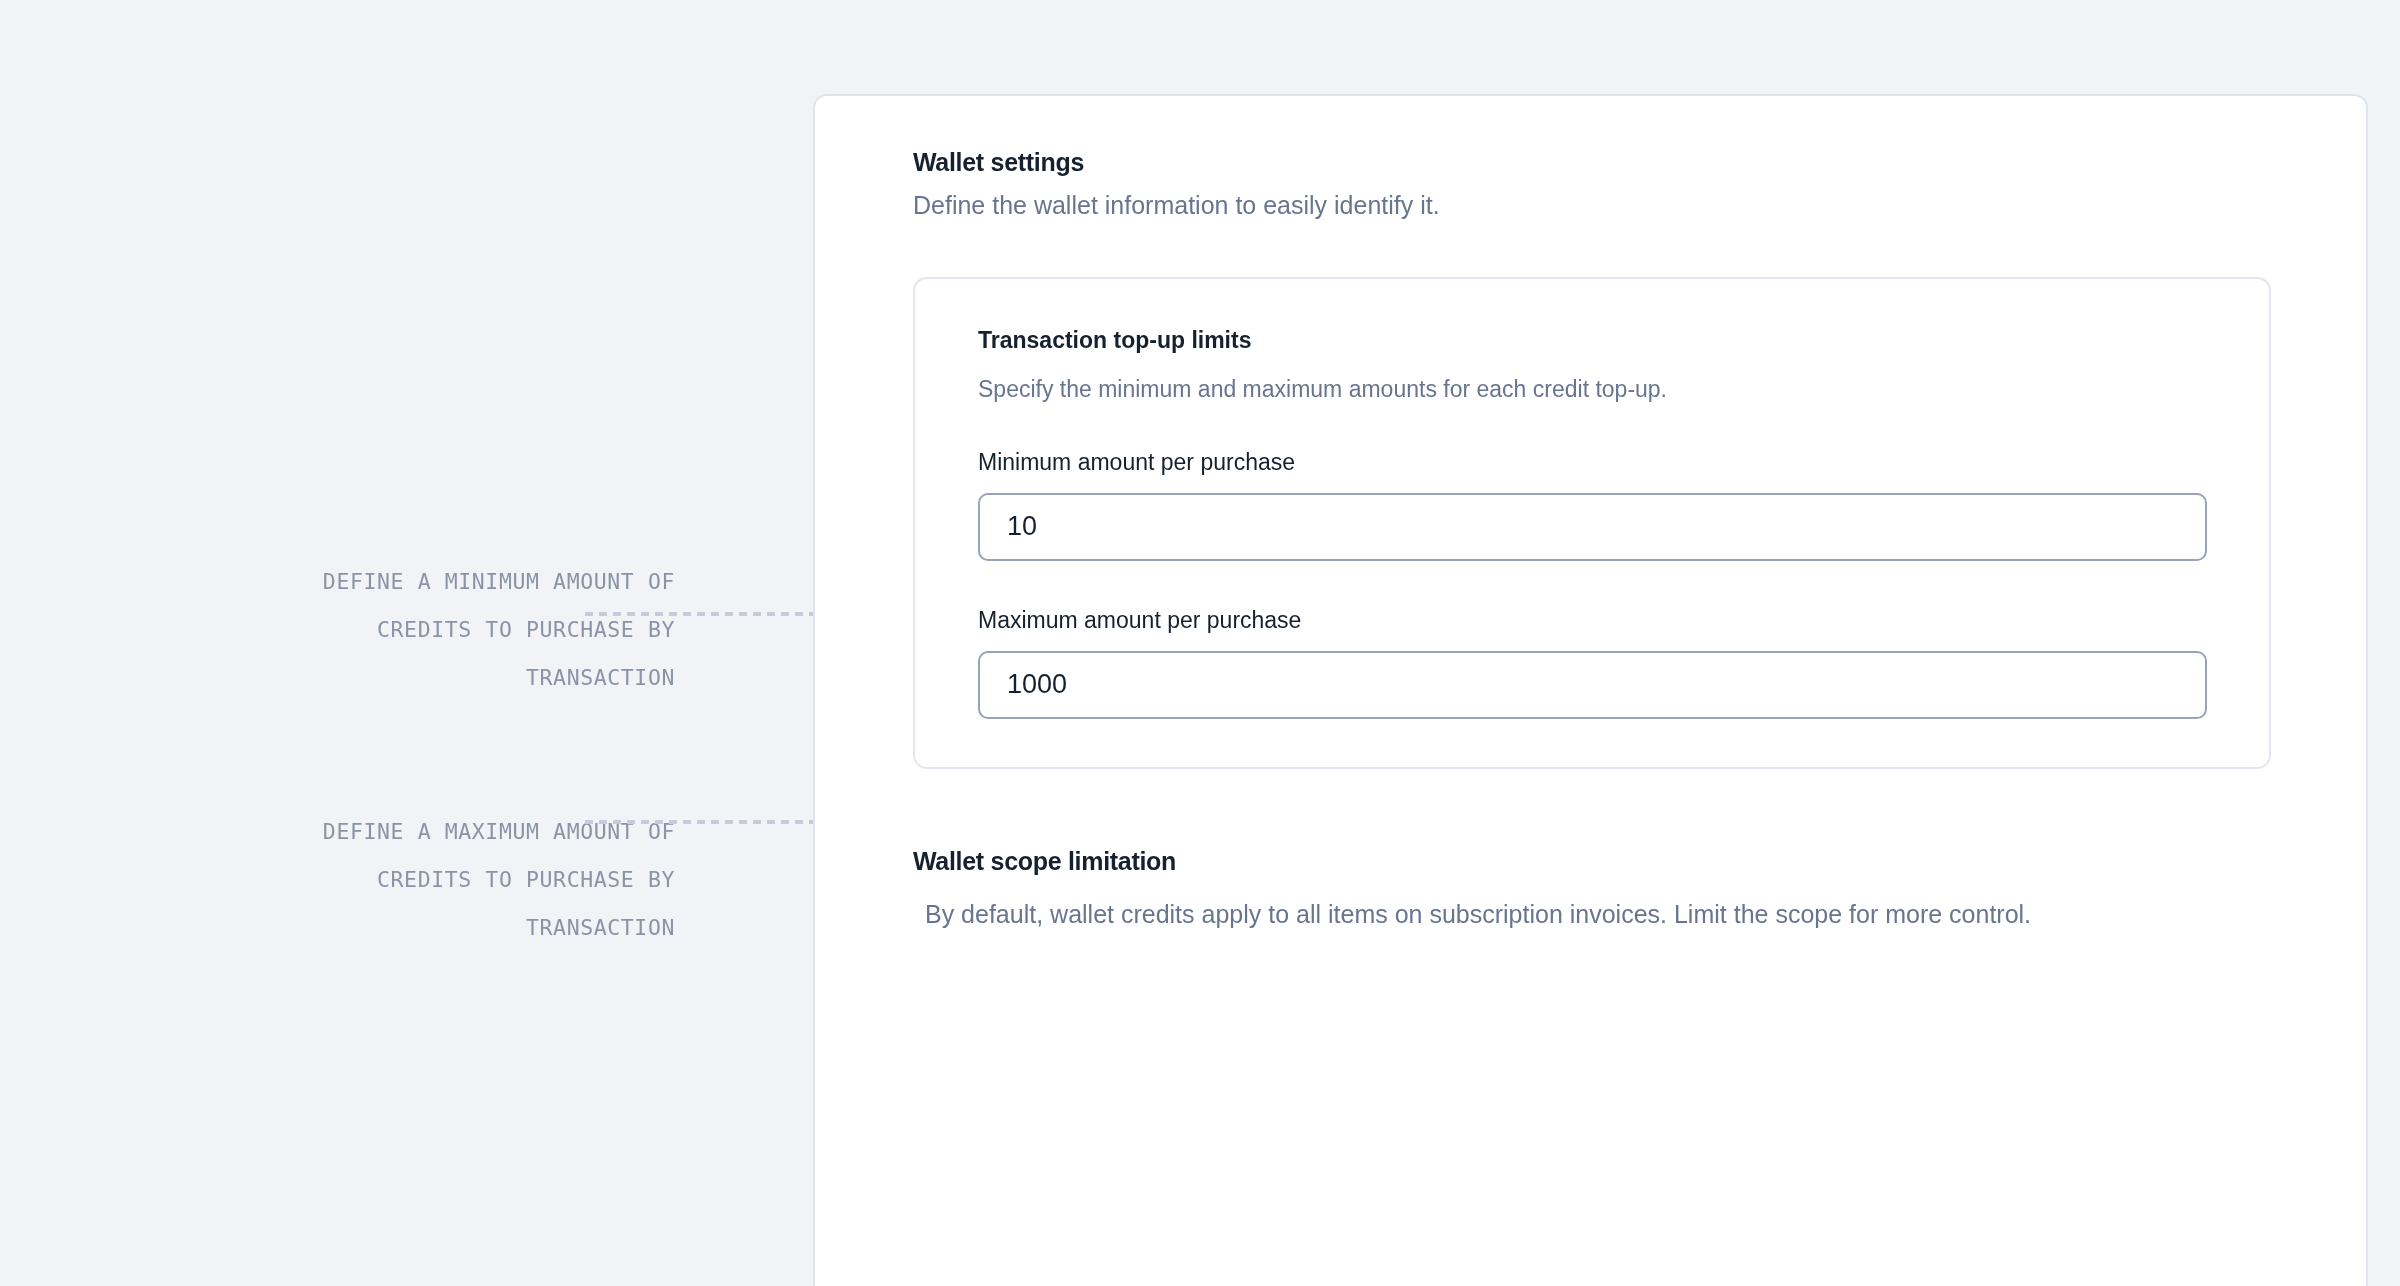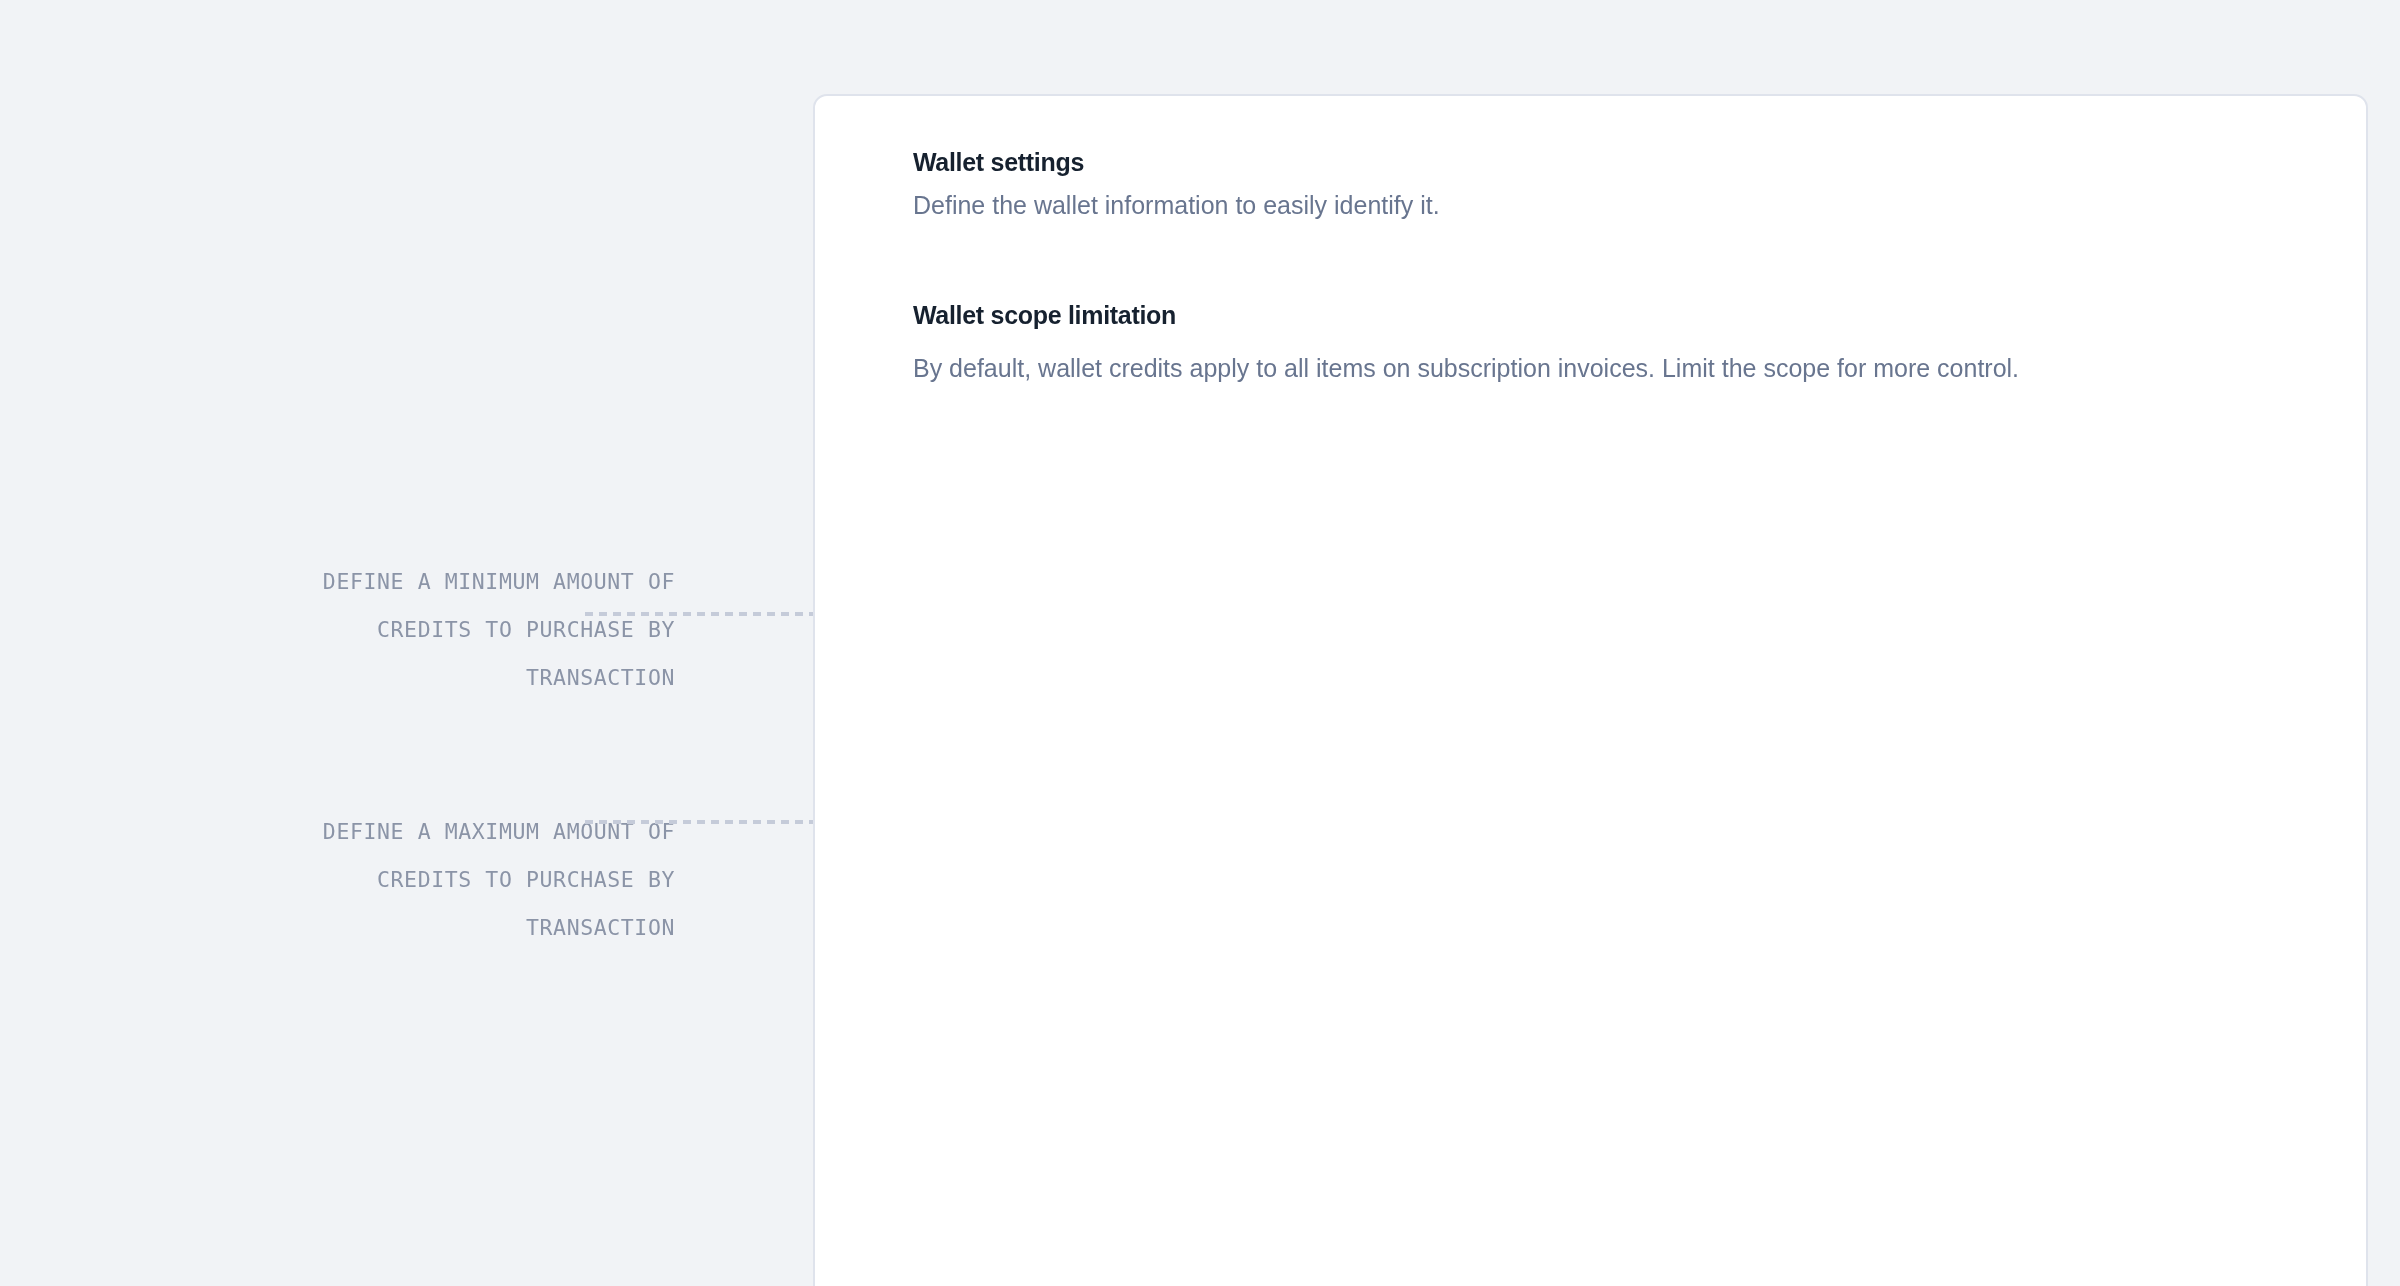--- a/index.html
+++ b/index.html
@@ -174,6 +174,23 @@
 
     <p class="section-subtitle">Define the wallet information to easily identify it.</p>
 
+    <div class="inner-card">
+
+      <h2 class="card-title">Transaction top-up limits</h2>
+
+      <p class="card-subtitle">Specify the minimum and maximum amounts for each credit top-up.</p>
+
+      <div class="field">
+        <label class="field-label">Minimum amount per purchase</label>
+        <input class="field-input" type="text" value="10" style="">
+      </div>
+
+      <div class="field">
+        <label class="field-label">Maximum amount per purchase</label>
+        <input class="field-input" type="text" value="1000" style="">
+      </div>
+
+    </div>
 
     <div class="bottom-section">
       <h2 class="section-title">Wallet scope limitation</h2>

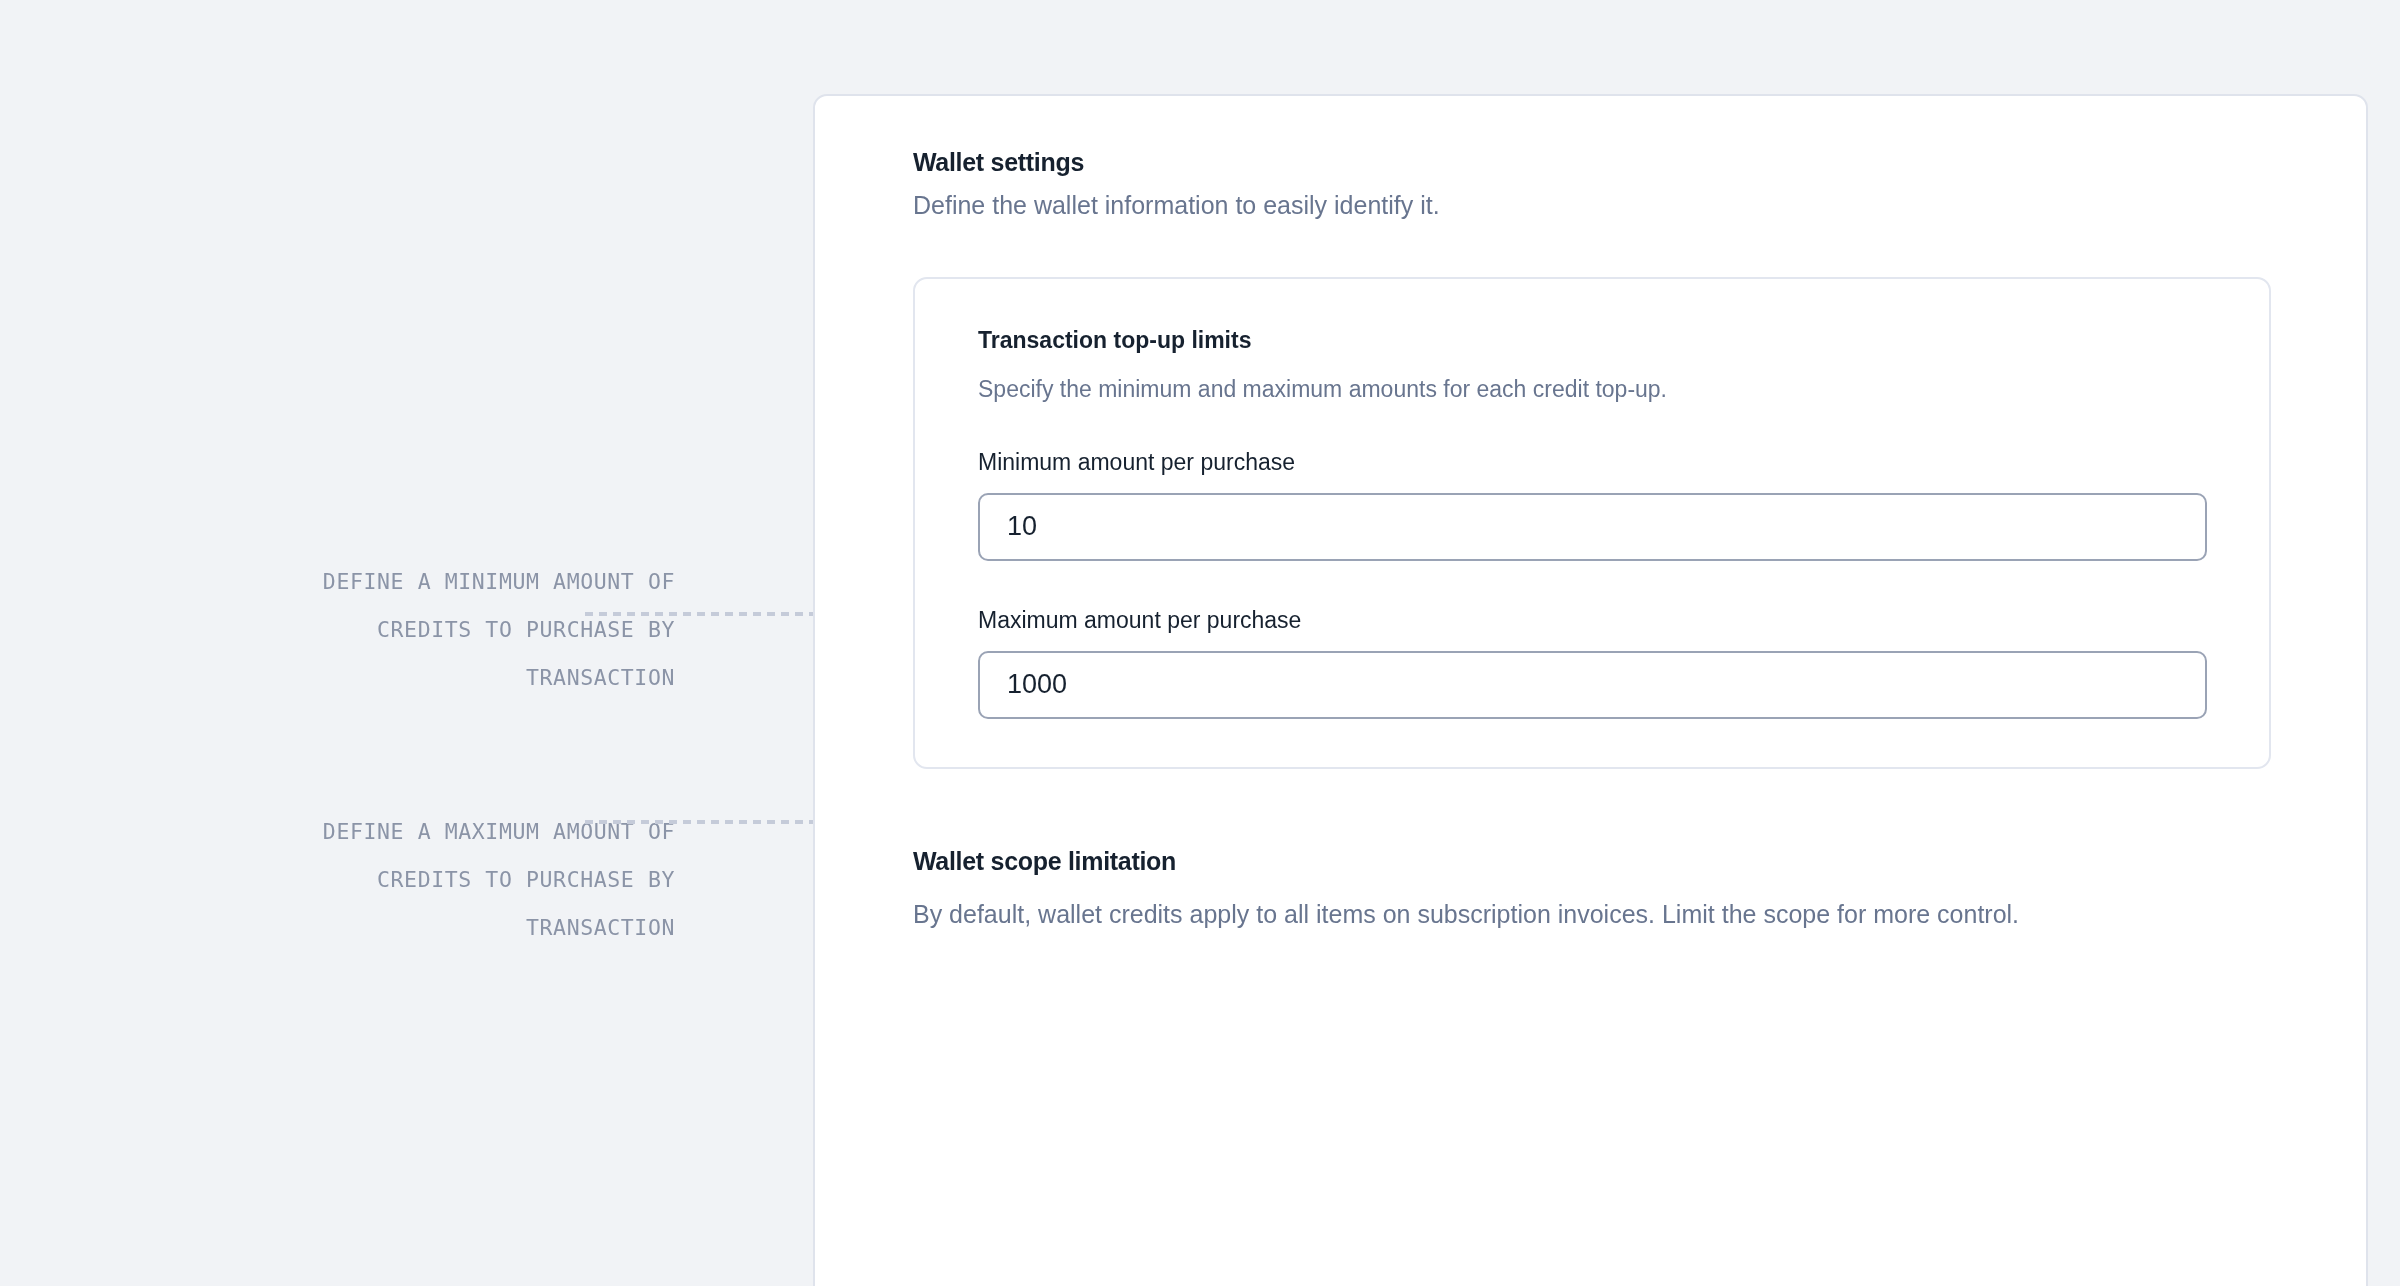--- a/index.html
+++ b/index.html
@@ -146,6 +146,7 @@
     color: #68758f;
     line-height: 1.33;
     max-width: 1355px;
+    margin-left: 12px;
   }
 </style>
 </head>

